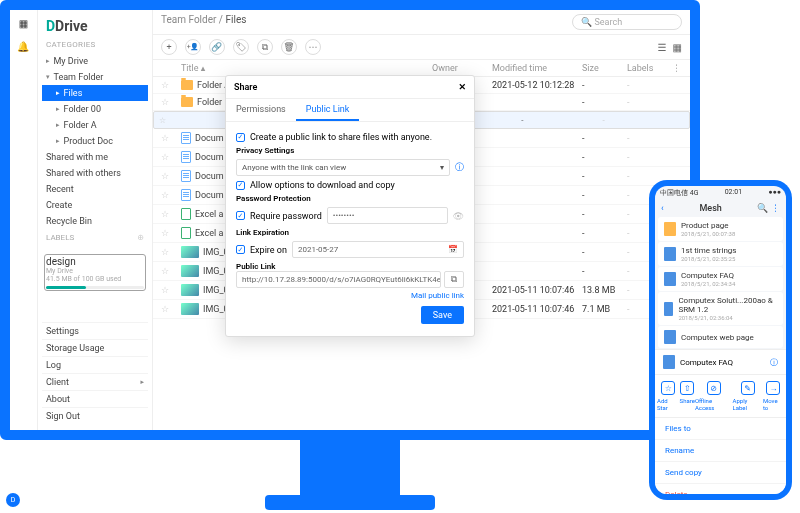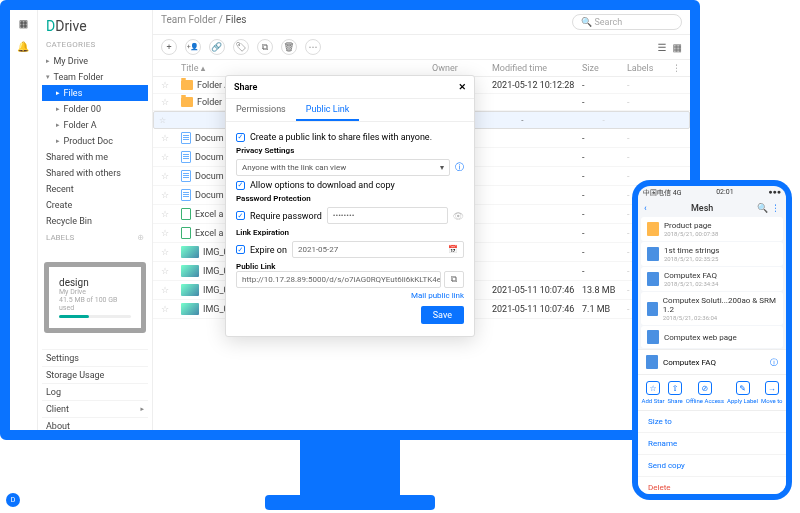--- a/index.html
+++ b/index.html
@@ -12,7 +12,7 @@
 .app{display:flex;height:100%;font-size:10px;color:#333}
 .leftbar{width:28px;border-right:1px solid #eee;display:flex;flex-direction:column;align-items:center;padding-top:8px;gap:12px}
 .sidebar{width:115px;border-right:1px solid #eee;padding:6px 4px;display:flex;flex-direction:column}
-.brand{font-size:14px;font-weight:400;padding:2px 4px;color:#444}
+.brand{font-size:14px;font-weight:700;padding:2px 4px;color:#444}
 .brand .d{color:#0a9}
 .section-h{font-size:8px;color:#aaa;letter-spacing:.3px;padding:4px}
 .nav-item{padding:3px 4px;font-size:9px;color:#444;cursor:pointer;display:flex;align-items:center;gap:4px}

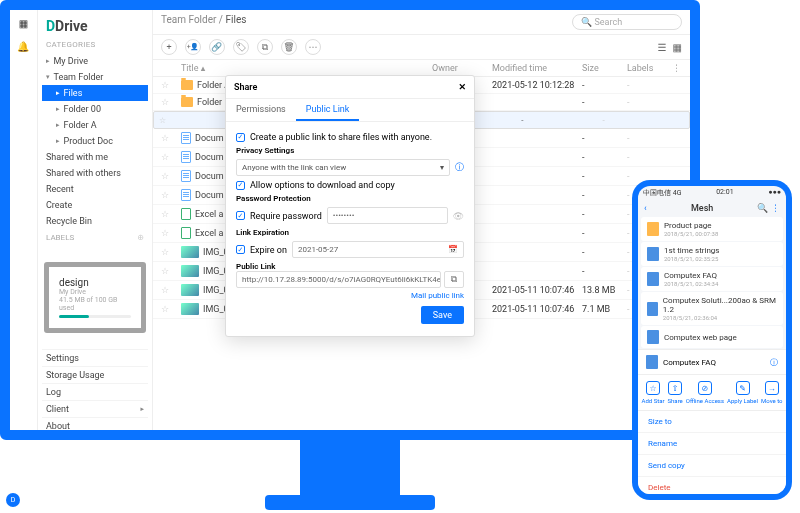--- a/index.html
+++ b/index.html
@@ -69,7 +69,7 @@
 .mail-link{text-align:right;color:#0a73ff;font-size:8px;margin-top:3px}
 .save-btn{background:#0a73ff;color:#fff;border:none;border-radius:2px;padding:4px 12px;font-size:9px;float:right;margin:6px 0}
 
-.phone{position:absolute;right:8px;top:180px;width:160px;height:320px;background:#0a73ff;border-radius:18px;padding:6px}
+.phone{position:absolute;right:8px;top:180px;width:143px;height:320px;background:#0a73ff;border-radius:18px;padding:6px}
 .phone-screen{background:#f4f6f9;width:100%;height:100%;border-radius:12px;overflow:hidden;display:flex;flex-direction:column;font-size:8px}
 .p-status{display:flex;justify-content:space-between;padding:2px 5px;font-size:7px;color:#333}
 .p-hdr{display:flex;align-items:center;justify-content:space-between;background:#f4f6f9;padding:3px 6px;color:#0a73ff;font-size:9px}

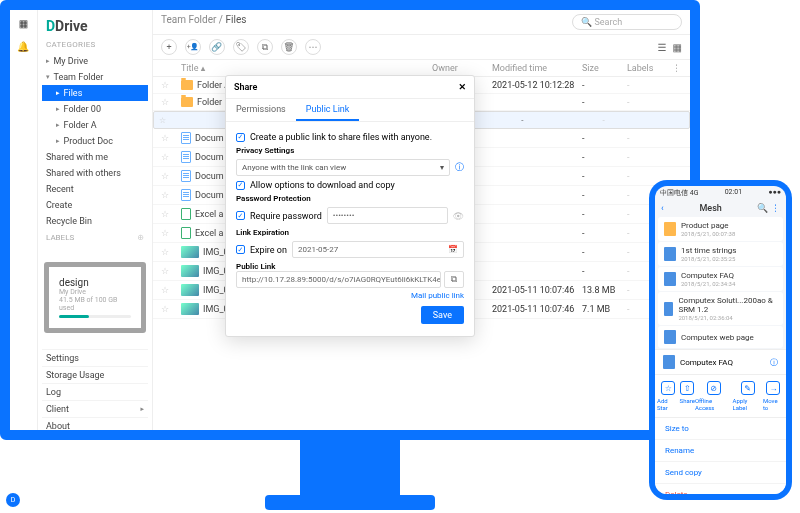--- a/index.html
+++ b/index.html
@@ -20,7 +20,7 @@
 .nav-item.active{background:#0a73ff;color:#fff}
 .chev{font-size:7px;color:#888}
 .labels-row{display:flex;justify-content:space-between;align-items:center;padding:4px;font-size:8px;color:#aaa}
-.storage-card{border:5px solid #a3a3a3;border-radius:3px;padding:10px;margin:16px 2px}
+.storage-card{border:1px solid #a3a3a3;border-radius:3px;padding:1px;margin:8px 2px}
 .storage-card .name{font-size:10px;color:#333}
 .storage-card .sub{font-size:7px;color:#aaa}
 .storage-card .bar{height:3px;background:#eee;margin-top:3px;border-radius:2px}

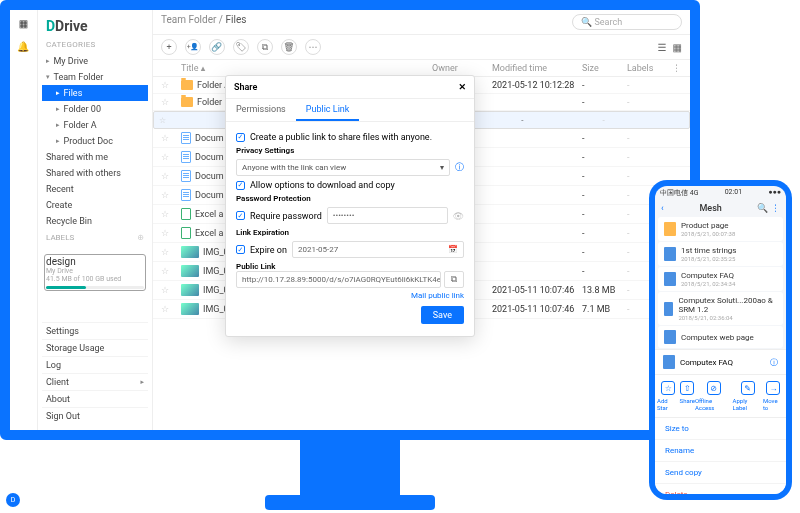--- a/index.html
+++ b/index.html
@@ -476,7 +476,7 @@
           </div>
         </div>
     <div id="phone-menu">
-          <div class="p-menu-item">Size to</div>
+          <div class="p-menu-item">Files to</div>
           <div class="p-menu-item">Rename</div>
           <div class="p-menu-item">Send copy</div>
         </div>

